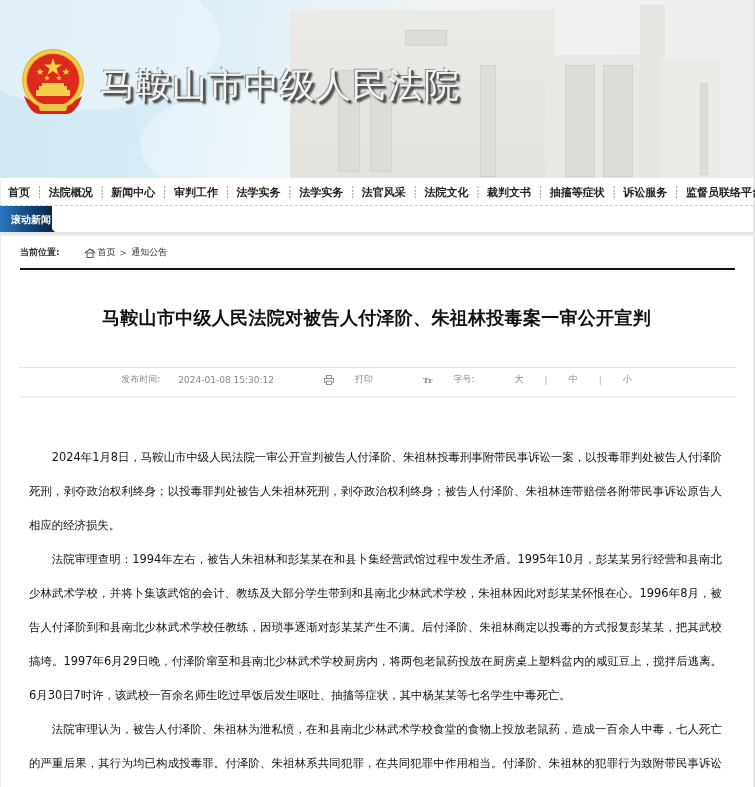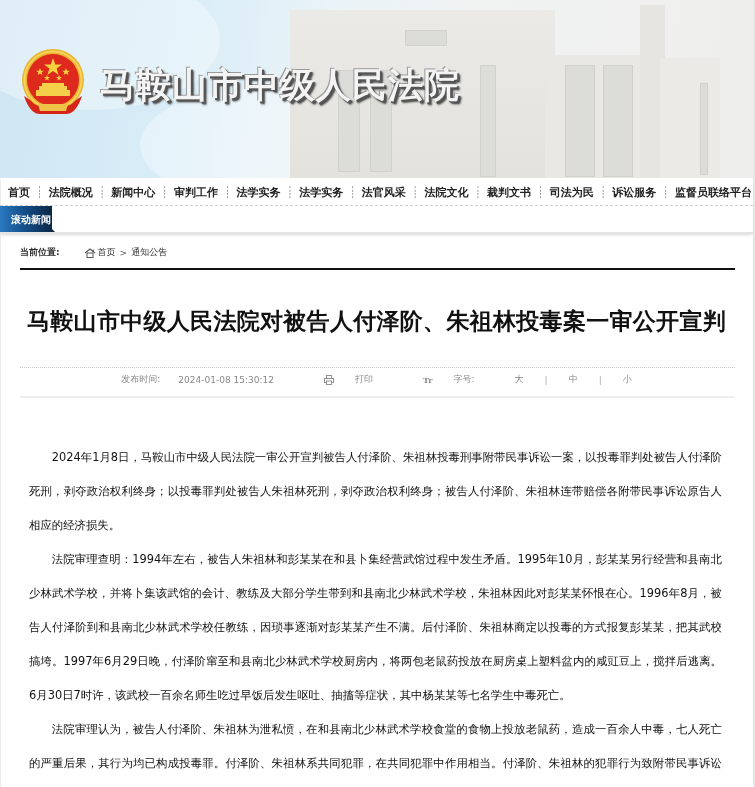--- a/index.html
+++ b/index.html
@@ -29,7 +29,7 @@
   .emblem { position: absolute; left: 20px; top: 48px; width: 66px; height: 72px; }
   .site-title {
     position: absolute; left: 100px; top: 62px;
-    font-size: 35px; font-weight: bold; letter-spacing: 1px;
+    font-size: 35px; font-weight: normal; letter-spacing: 1px;
     color: #f4f4f4;
     text-shadow: 2px 2px 0 #555, 3px 3px 2px #444, -1px -1px 0 #9a9a9a;
     font-family: "DejaVu Sans", sans-serif;

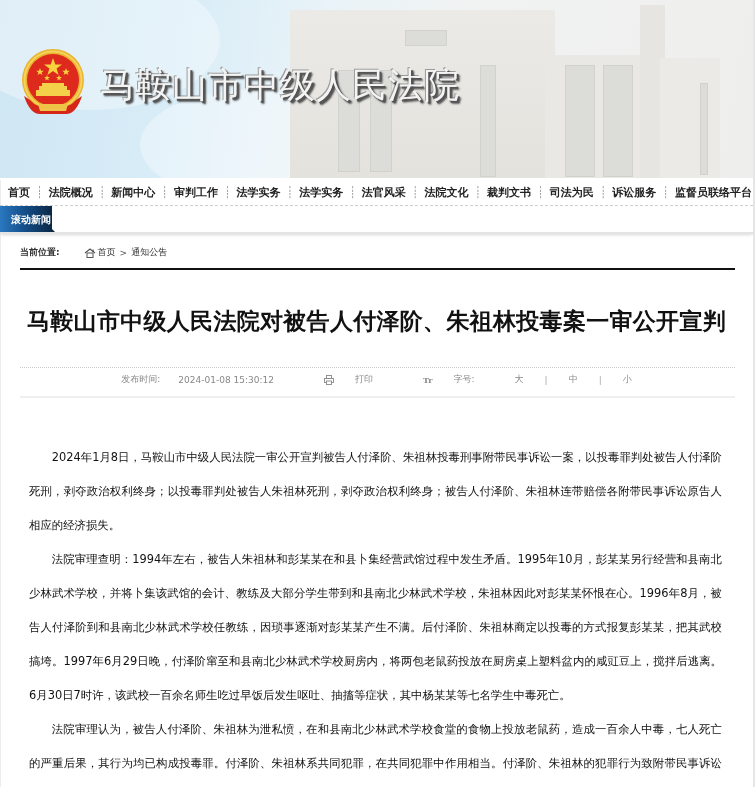--- a/index.html
+++ b/index.html
@@ -152,7 +152,7 @@
   <span class="sep">┊</span>
   <span class="item">裁判文书</span>
   <span class="sep">┊</span>
-  <span class="item">司法为民</span>
+  <span class="item">抽搐等症状</span>
   <span class="sep">┊</span>
   <span class="item">诉讼服务</span>
   <span class="sep">┊</span>

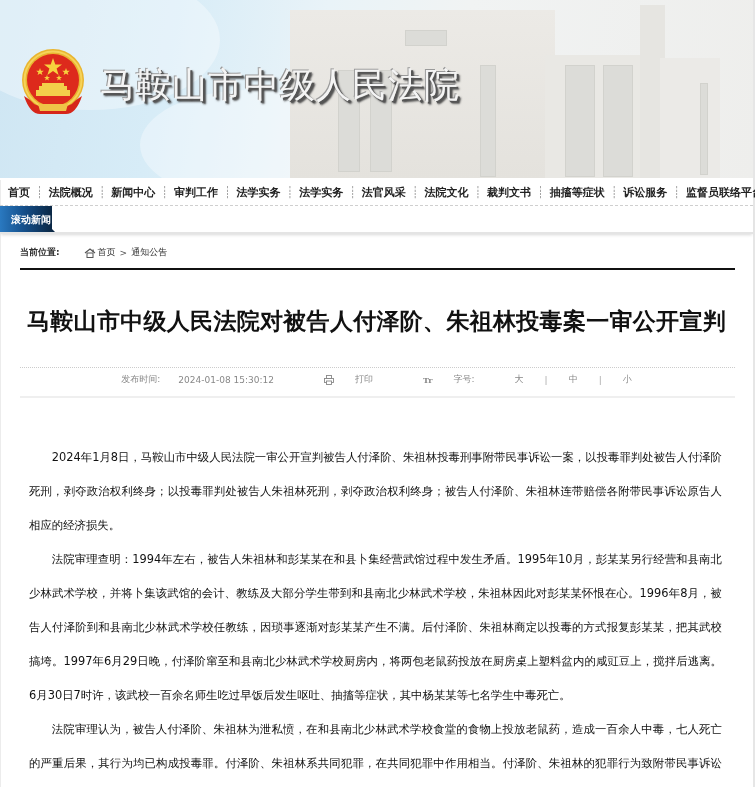--- a/index.html
+++ b/index.html
@@ -71,7 +71,7 @@
   
   .title {
     position: absolute; left: 0; top: 306px; width: 753px; text-align: center;
-    font-size: 23px; font-weight: bold; color: #111; letter-spacing: 0.3px;
+    font-size: 18px; font-weight: bold; color: #111; letter-spacing: 0.3px;
   }
   .meta-rule { position: absolute; left: 20px; top: 367px; width: 715px; border-top: 1px dotted #cccccc; }
   .meta {

